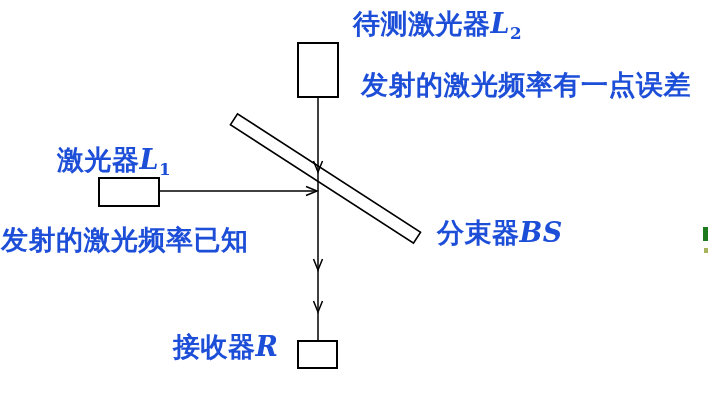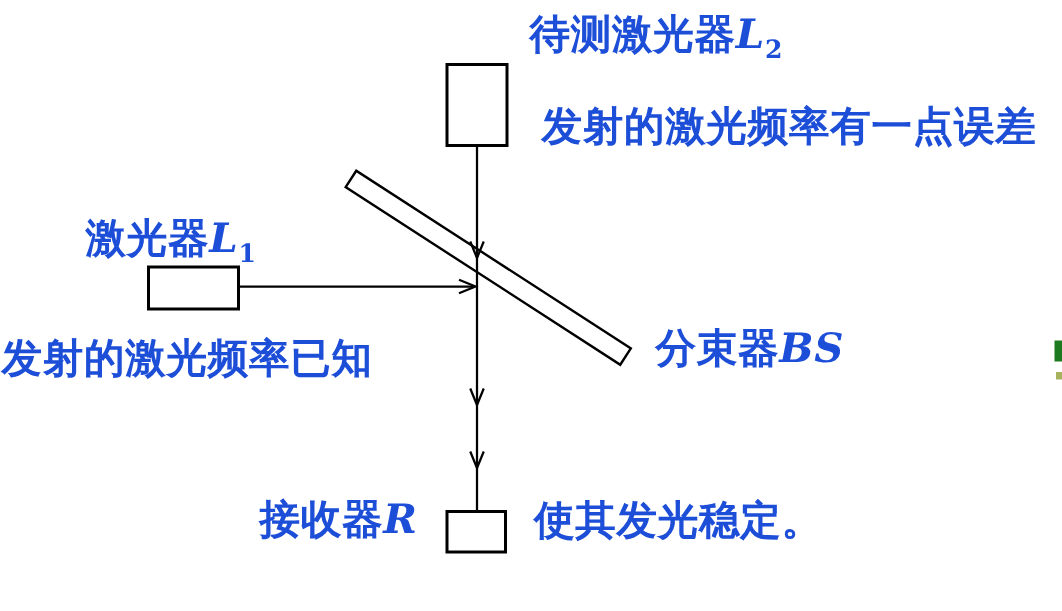--- a/index.html
+++ b/index.html
@@ -83,7 +83,6 @@
   </div>
 
   <div class="txt multiline" style="left:356px; top:329px;">
-    <div>使其发光稳定。</div>
   </div>
 
   <div class="green-mark" style="left:703px; top:227px; width:5px; height:14px; background:#1e7a1e;"></div>

